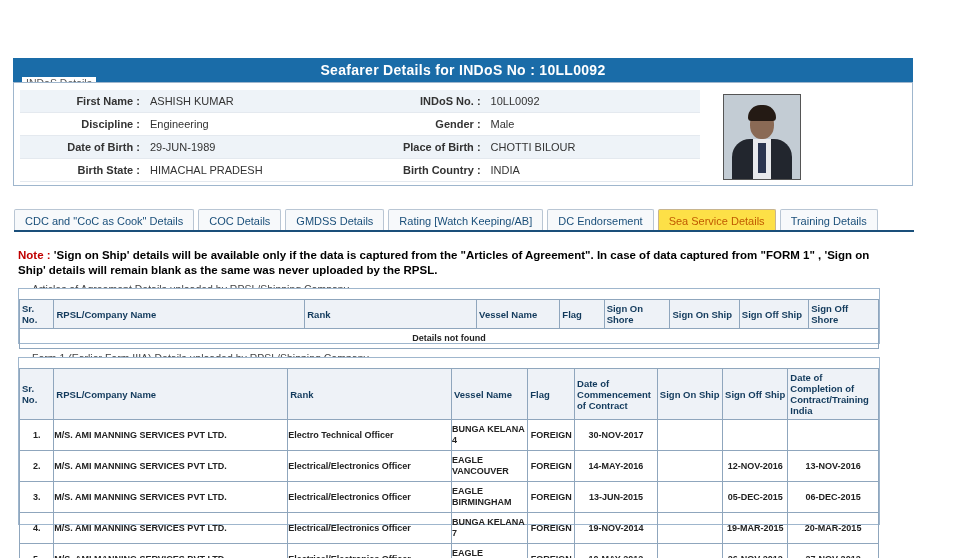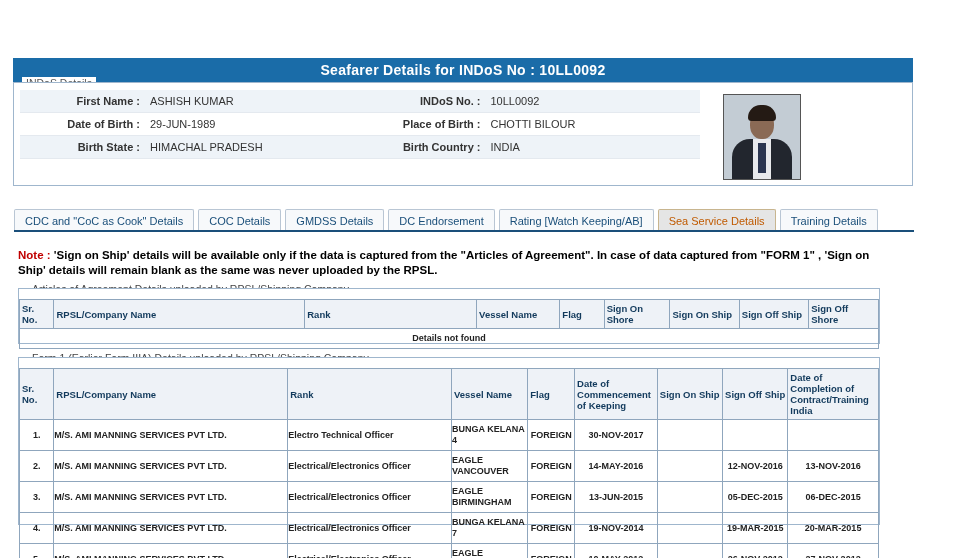--- a/index.html
+++ b/index.html
@@ -234,6 +234,12 @@
         <td class="val">ASHISH KUMAR</td>
         <td class="lbl">INDoS No. :</td>
         <td class="val">10LL0092</td>
+      </tr>
+      <tr>
+        <td class="lbl">Discipline :</td>
+        <td class="val">Engineering</td>
+        <td class="lbl">Gender :</td>
+        <td class="val">Male</td>
       </tr>
       <tr>
         <td class="lbl">Date of Birth :</td>

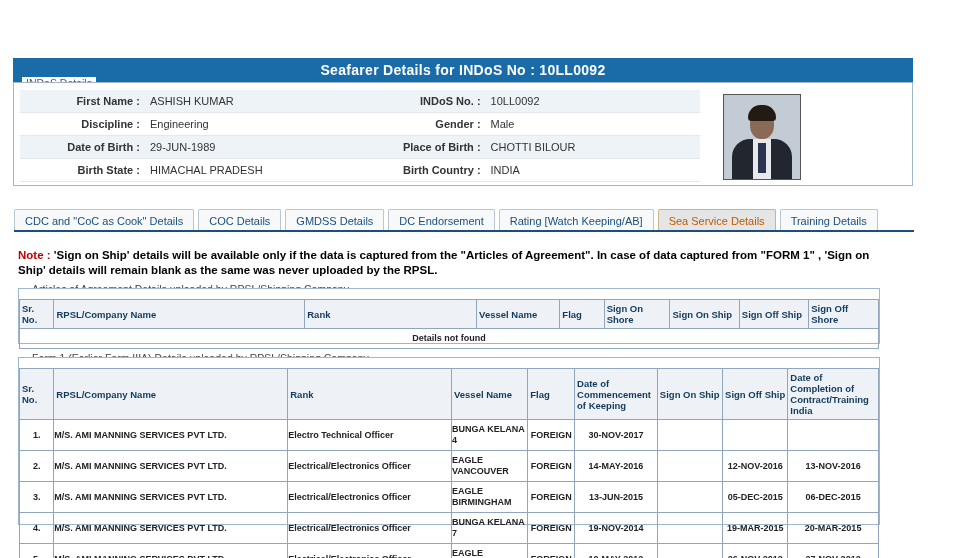--- a/index.html
+++ b/index.html
@@ -269,8 +269,8 @@
     <div class="tab">CDC and "CoC as Cook" Details</div>
     <div class="tab">COC Details</div>
     <div class="tab">GMDSS Details</div>
+    <div class="tab">Rating [Watch Keeping/AB]</div>
     <div class="tab">DC Endorsement</div>
-    <div class="tab">Rating [Watch Keeping/AB]</div>
     <div class="tab selected">Sea Service Details</div>
     <div class="tab">Training Details</div>
   </div>

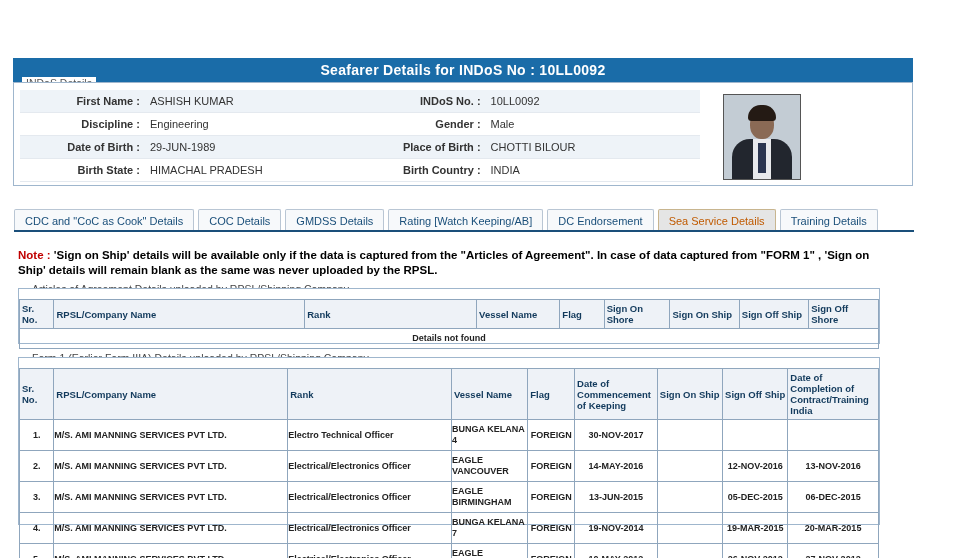--- a/index.html
+++ b/index.html
@@ -138,7 +138,7 @@
   }
   .tab.selected {
     color: #c05a00;
-    background: #e5e5e5;
+    background: #fde047;
     font-weight: normal;
     border-color: #c8b58f;
   }

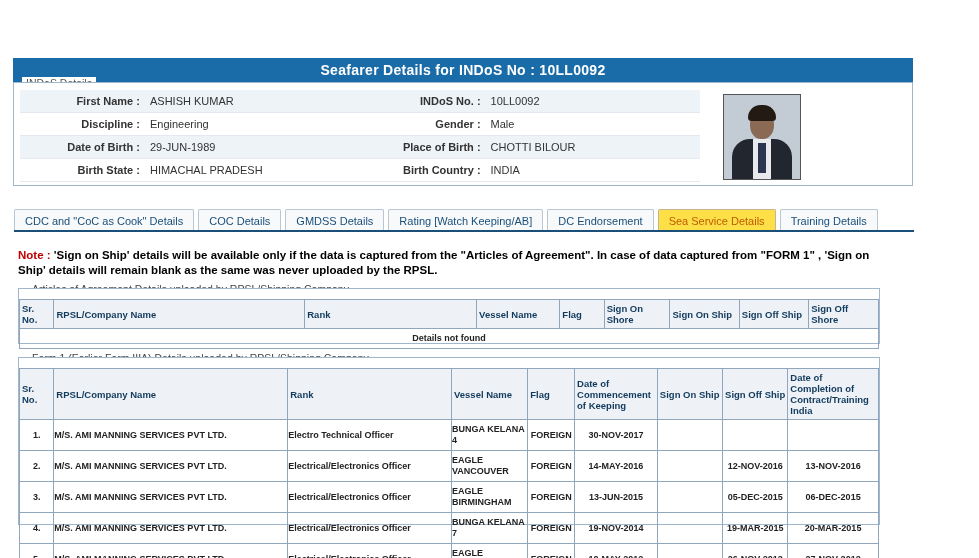--- a/index.html
+++ b/index.html
@@ -316,7 +316,7 @@
           <th style="width:162px">Rank</th>
           <th style="width:72px">Vessel Name</th>
           <th style="width:42px">Flag</th>
-          <th style="width:78px">Date of Commencement of Keeping</th>
+          <th style="width:78px">Date of Commencement of Contract</th>
           <th style="width:62px">Sign On Ship</th>
           <th style="width:62px">Sign Off Ship</th>
           <th style="width:86px">Date of Completion of Contract/Training India</th>

